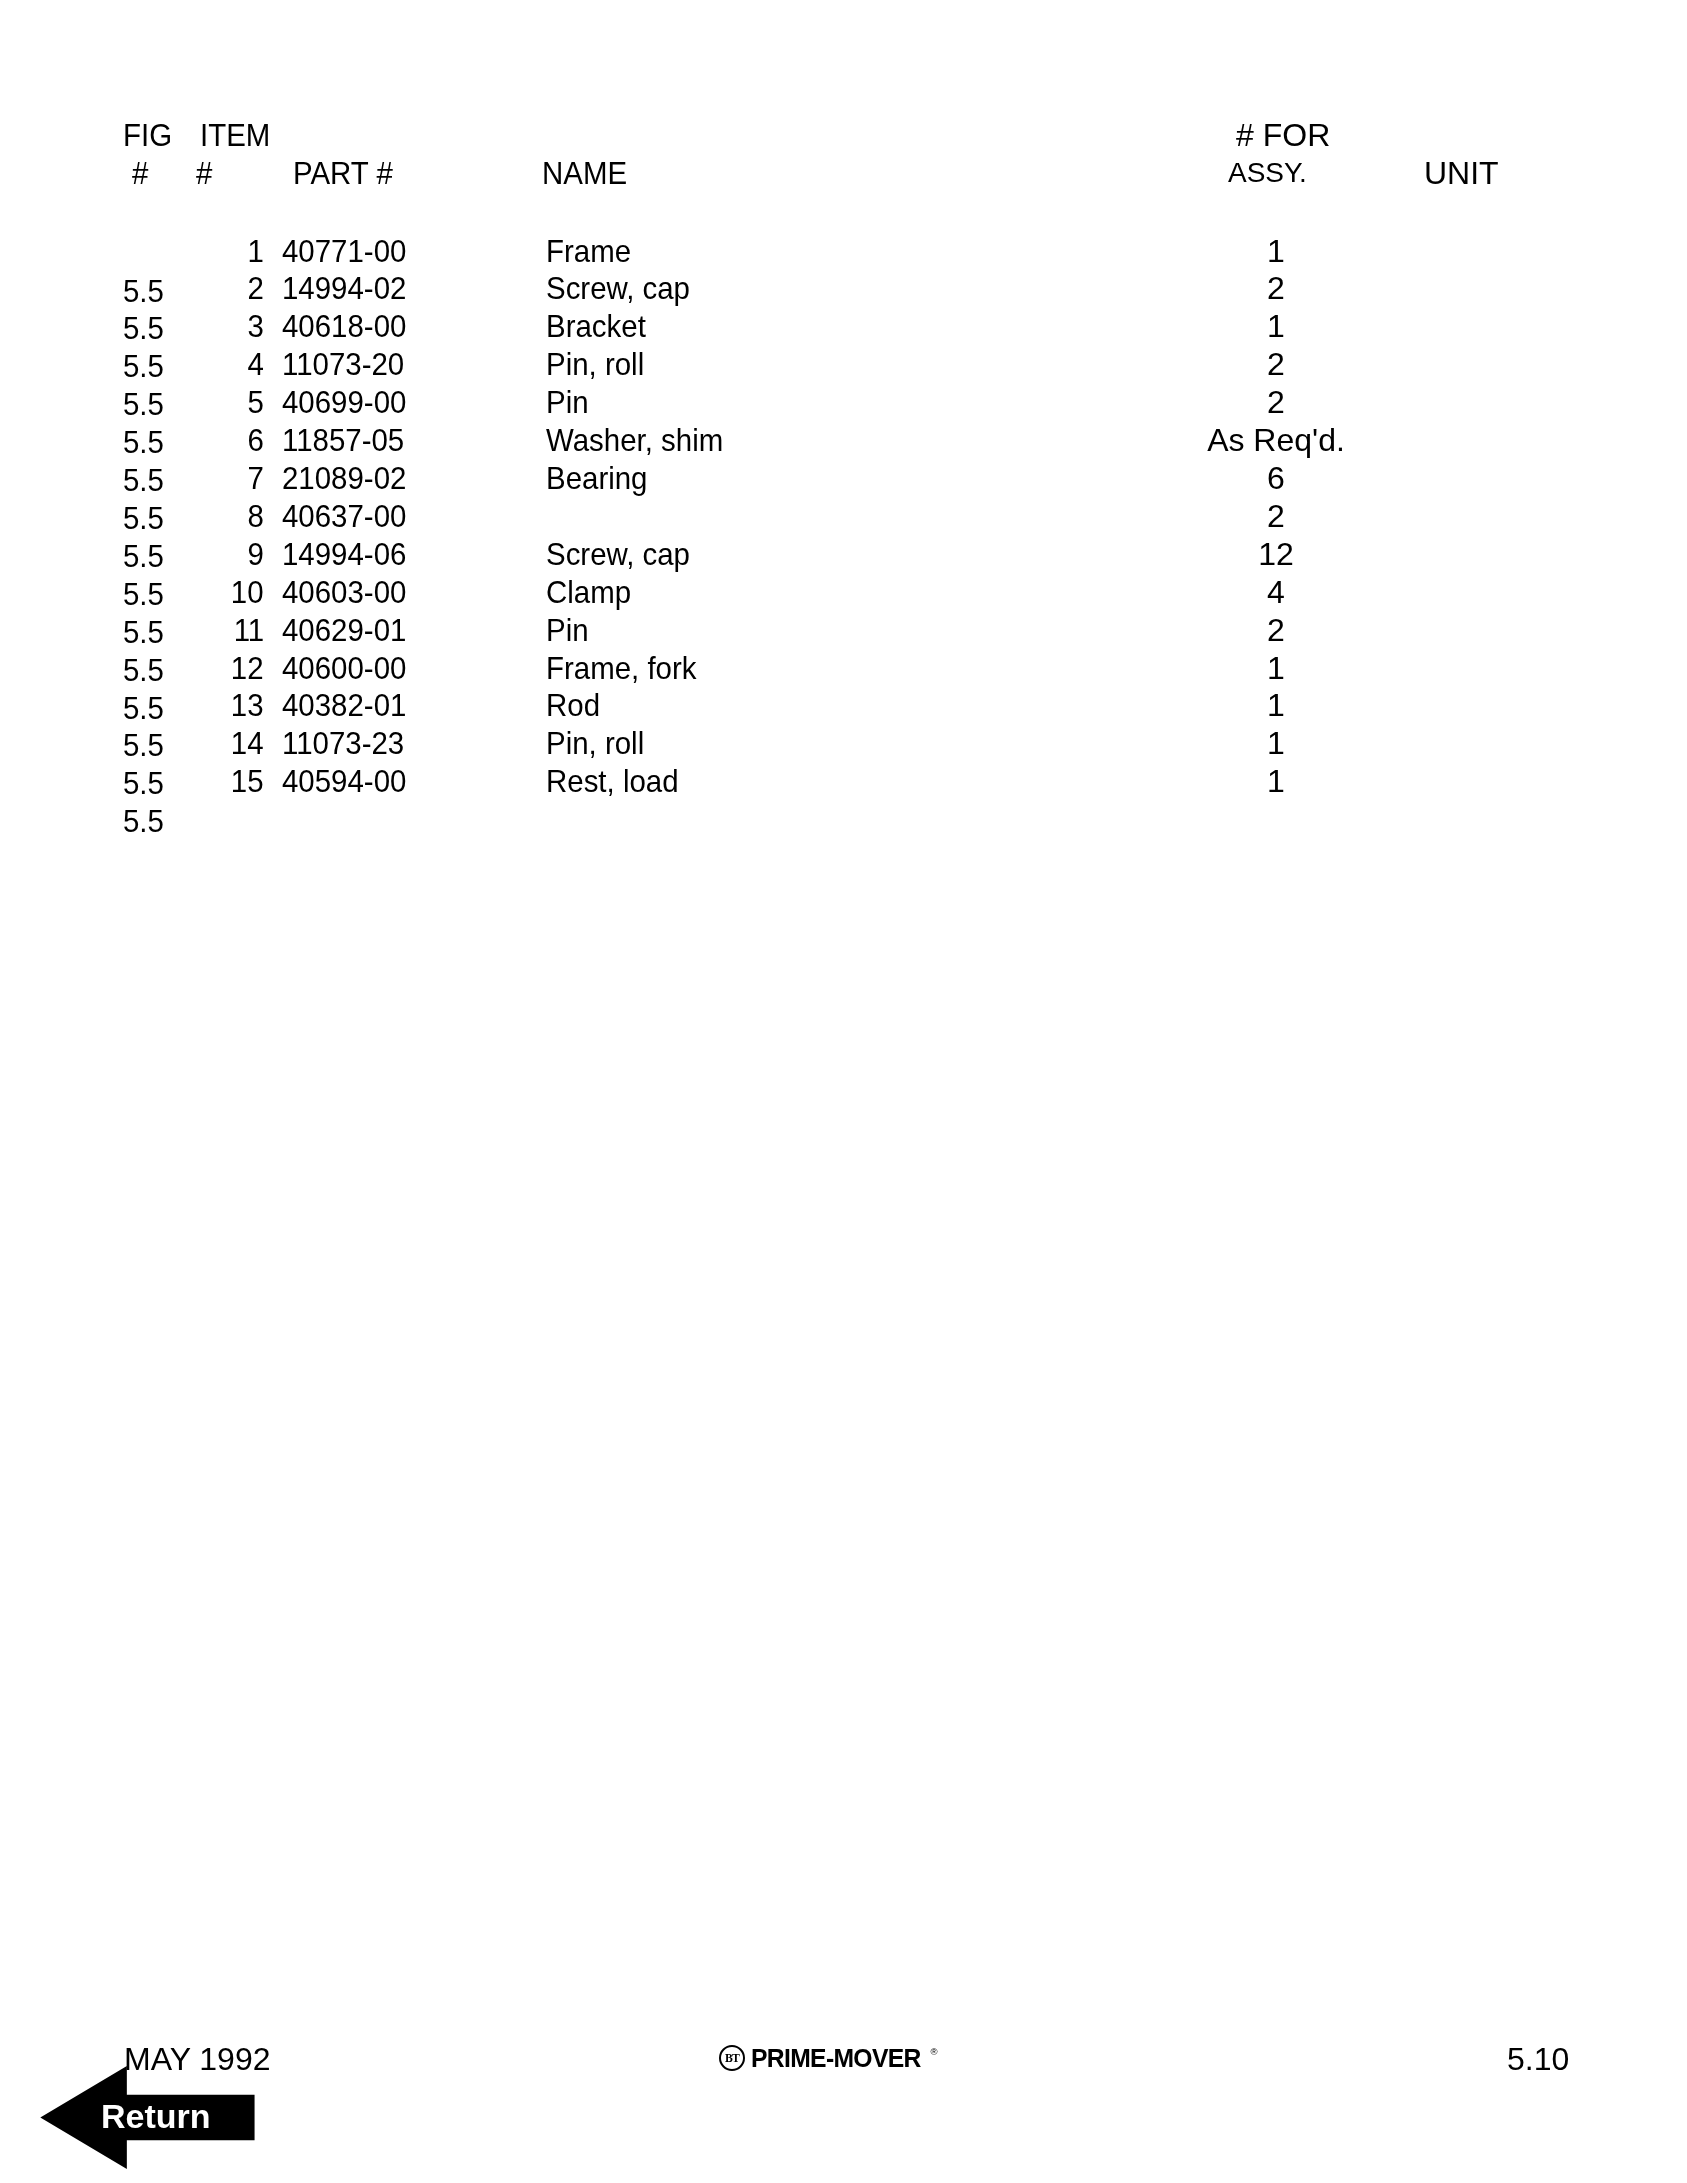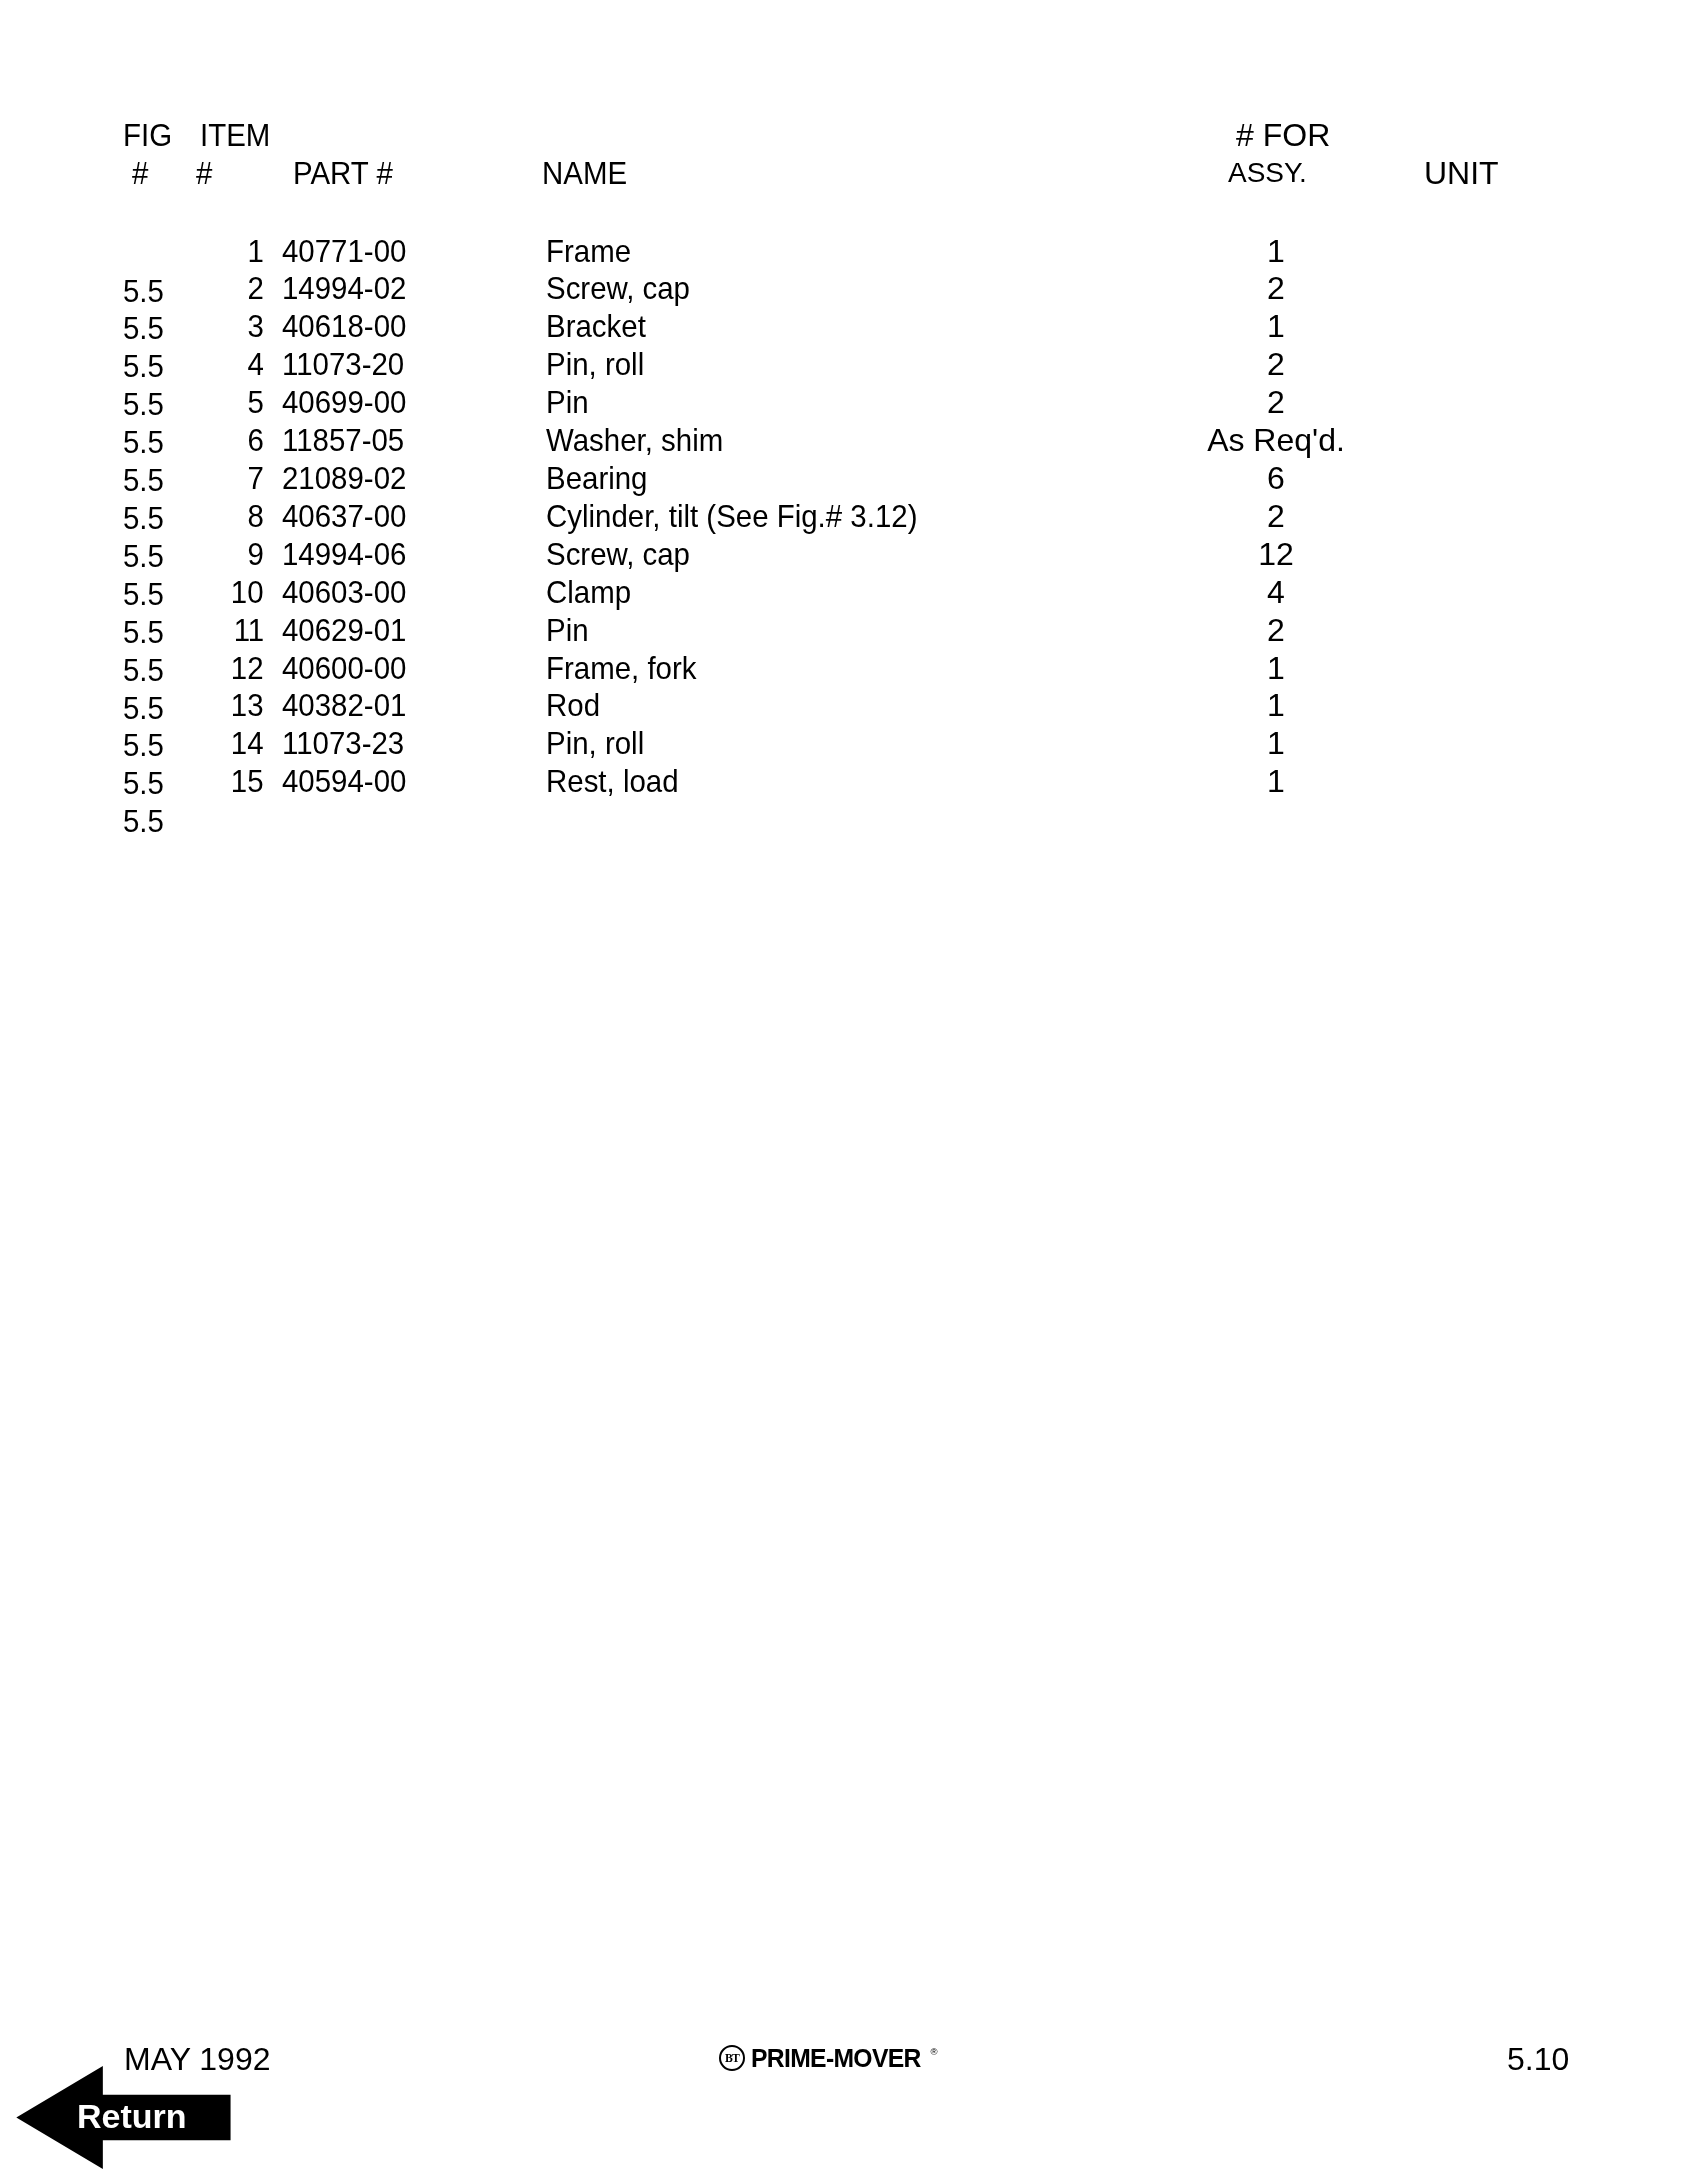--- a/index.html
+++ b/index.html
@@ -163,7 +163,6 @@
     <span class="cell c-fig"><span class="narrow">5.5</span></span>
     <span class="cell c-item"><span class="narrow" style="transform-origin:right center;">8</span></span>
     <span class="cell c-part"><span class="narrow">40637-00</span></span>
-    <span class="cell c-name"><span class="narrow">Cylinder, tilt (See Fig.# 3.12)</span></span>
     <span class="cell c-assy">2</span>
     <span class="cell c-unit"></span>
   </div>

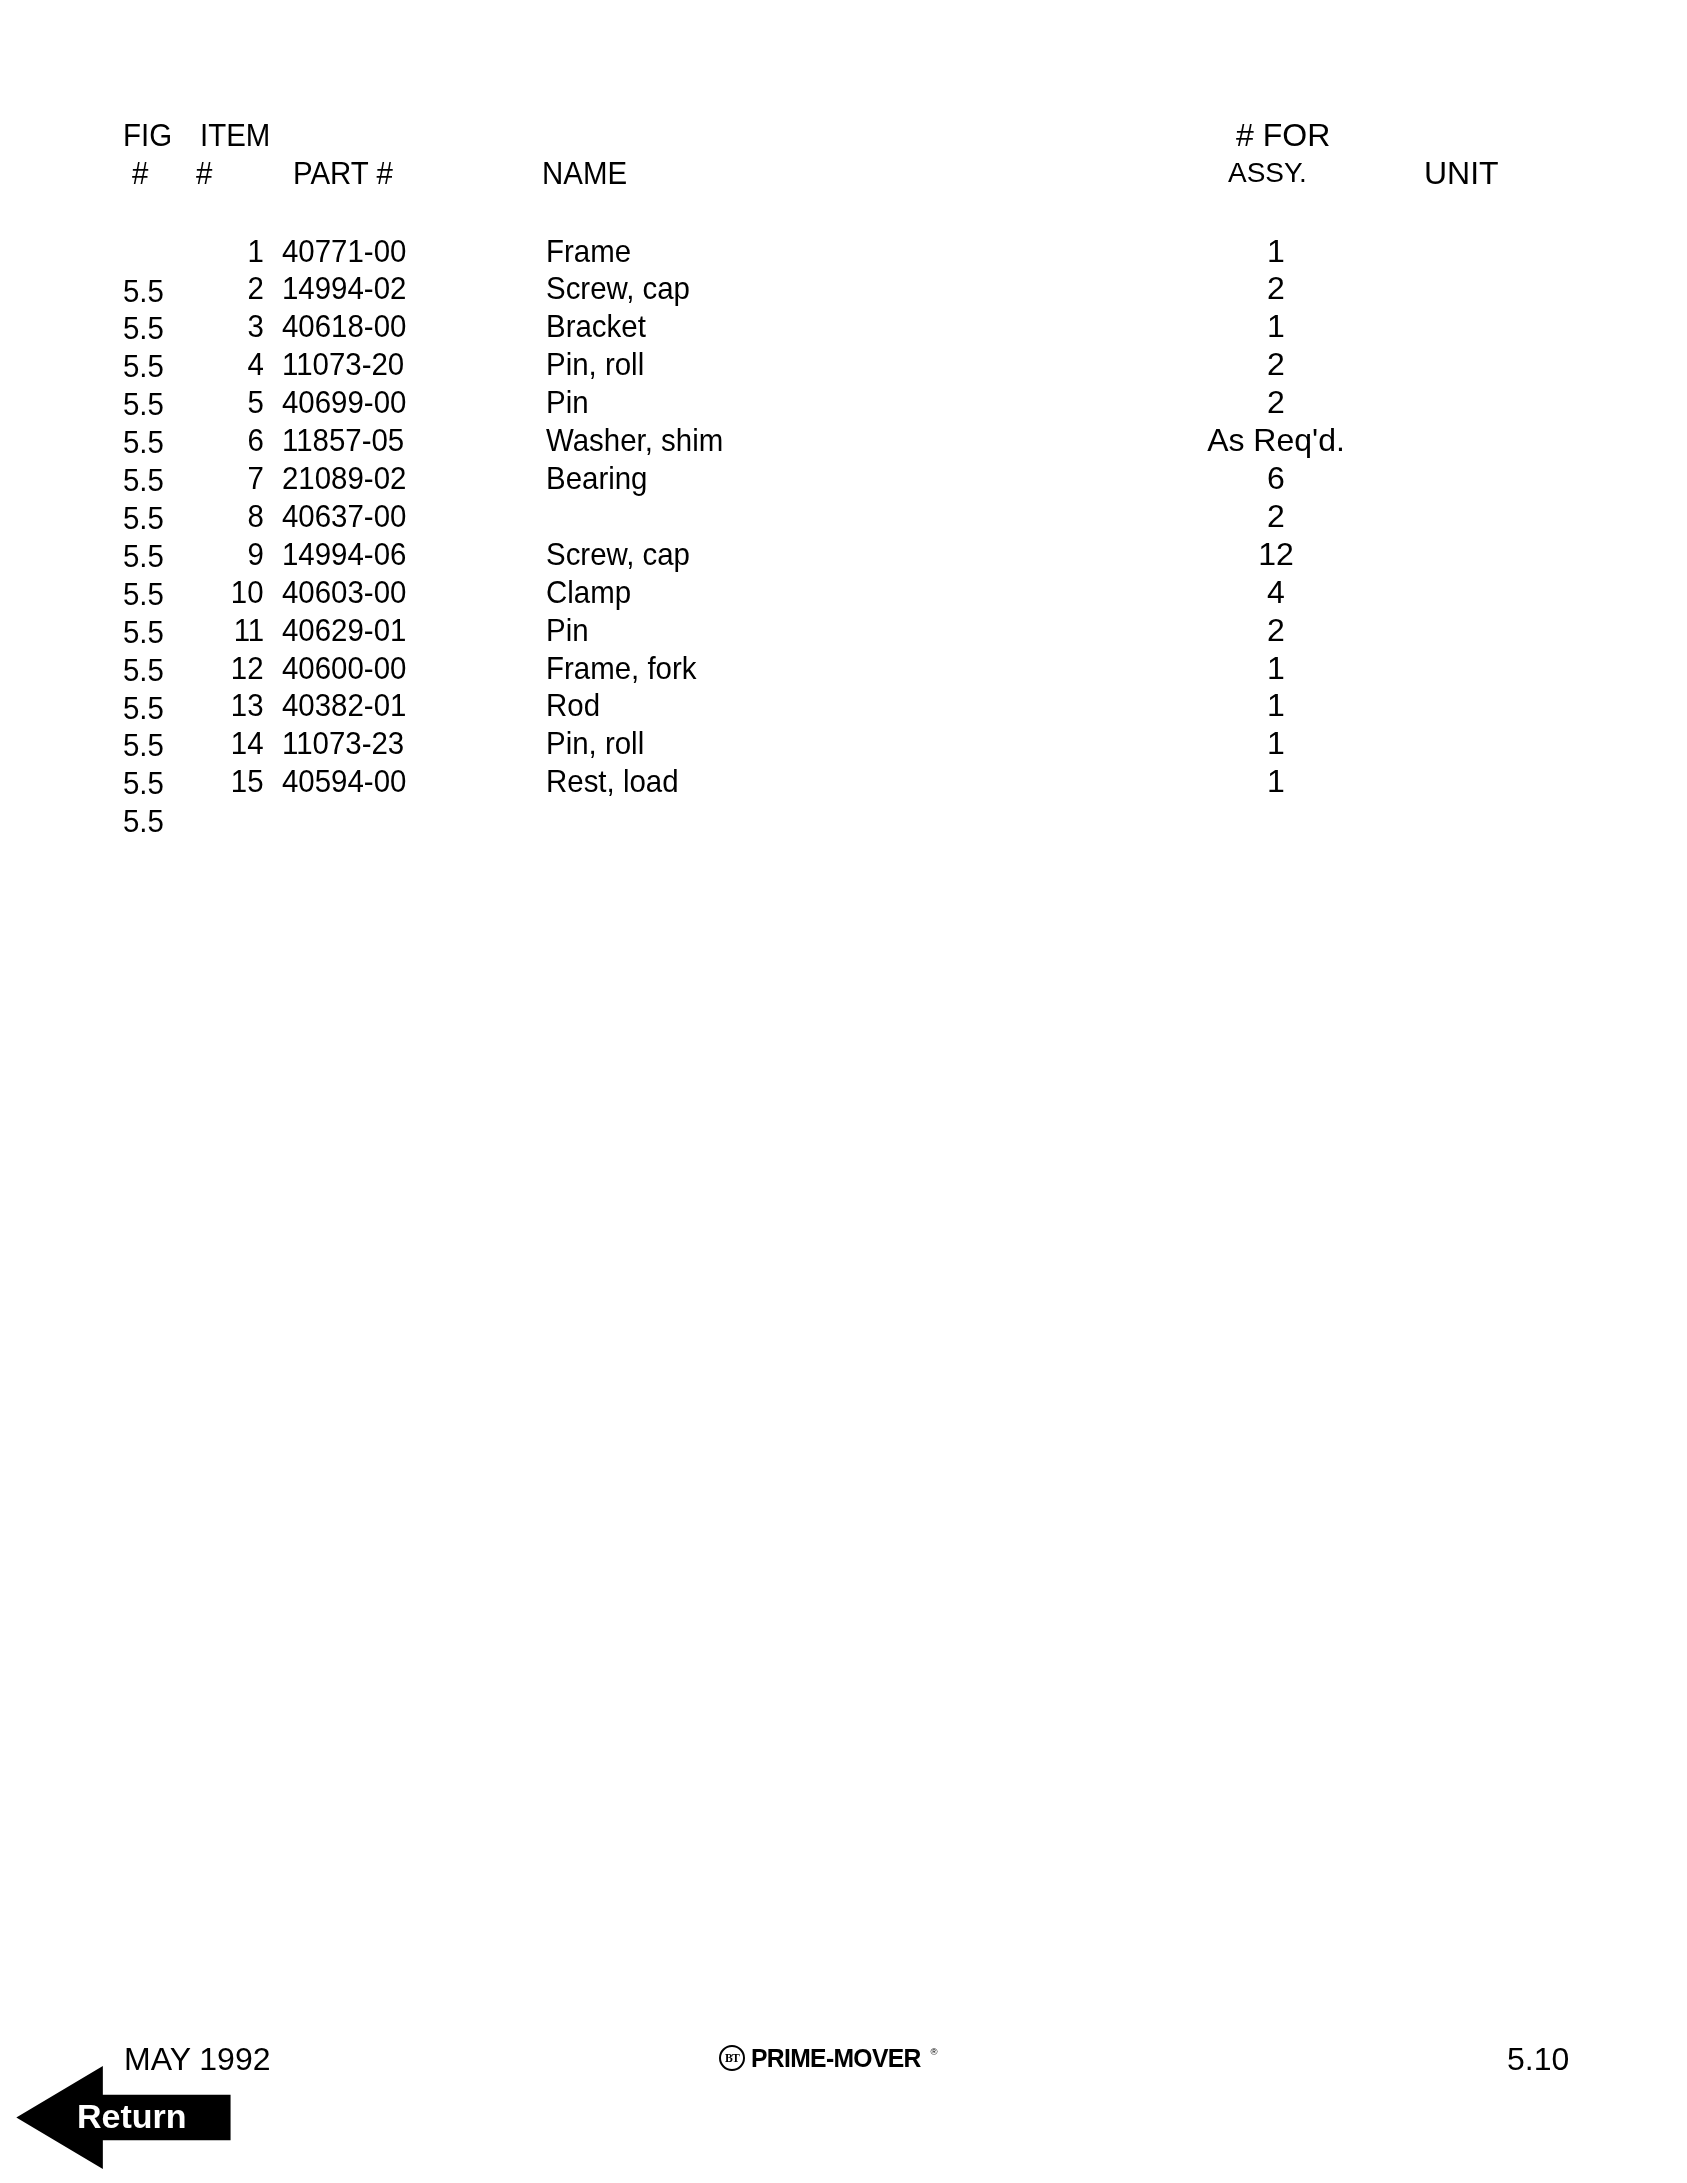--- a/index.html
+++ b/index.html
@@ -33,7 +33,7 @@
 
     .return-btn {
       position: absolute;
-      left: 16px;
+      left: 40px;
       top: 2066px;
       width: 219px;
       height: 103px;

